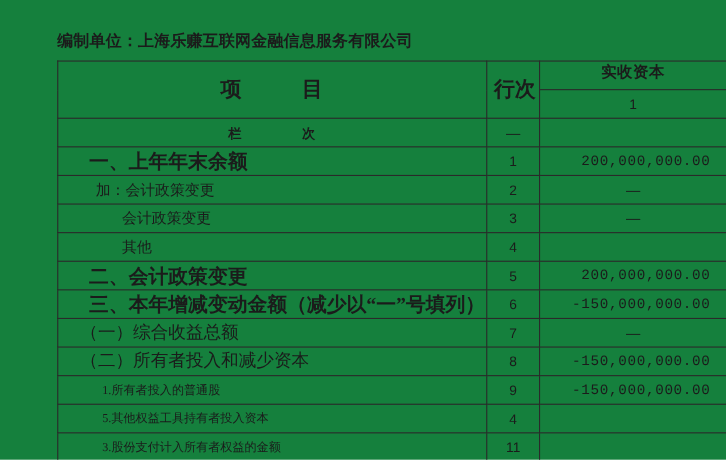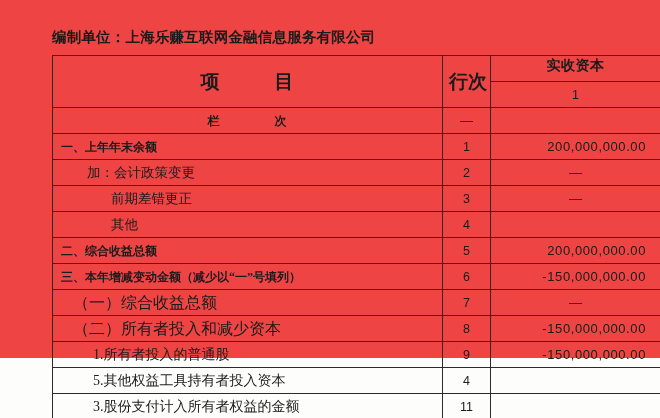--- a/index.html
+++ b/index.html
@@ -20,8 +20,8 @@
     left: 0;
     top: 0;
     width: 660px;
-    height: 358px;
-    background: #ef4444;
+    height: 418px;
+    background: #15803d;
   }
   .org-line {
     position: absolute;

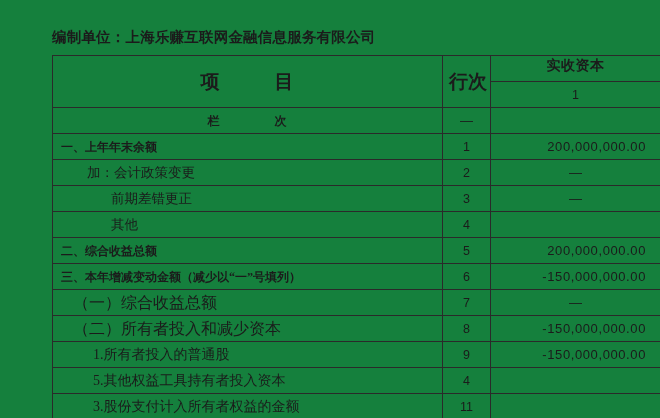--- a/index.html
+++ b/index.html
@@ -92,7 +92,7 @@
     font-family: "Liberation Sans", sans-serif;
     font-size: 13px;
   }
-  .lvl0 { font-weight: bold; font-size: 12px; padding-left: 8px; }
+  .lvl0 { font-weight: bold; font-size: 18px; padding-left: 8px; margin-left: 20px; }
   .lvl1 { padding-left: 34px; font-size: 13.5px; }
   .lvl2 { padding-left: 58px; font-size: 13.5px; }
   .lvl1b { padding-left: 20px; font-size: 16px; }

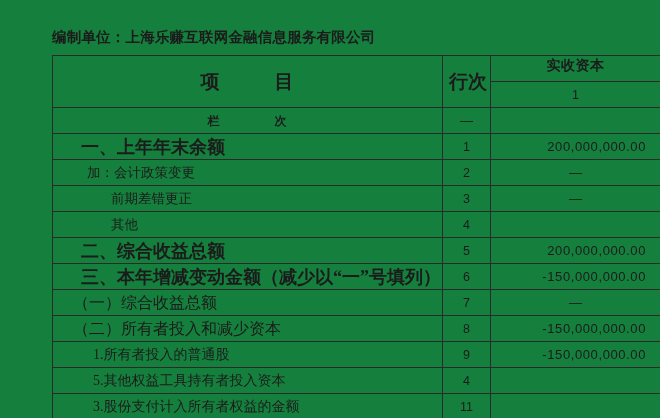--- a/index.html
+++ b/index.html
@@ -84,7 +84,7 @@
   .sub-col .sp { display: inline-block; width: 54px; }
 
   .num {
-    font-family: Liberation Sans, sans-serif;
+    font-family: Liberation Mono, monospace;
     font-size: 13px;
     letter-spacing: 0.6px;
   }

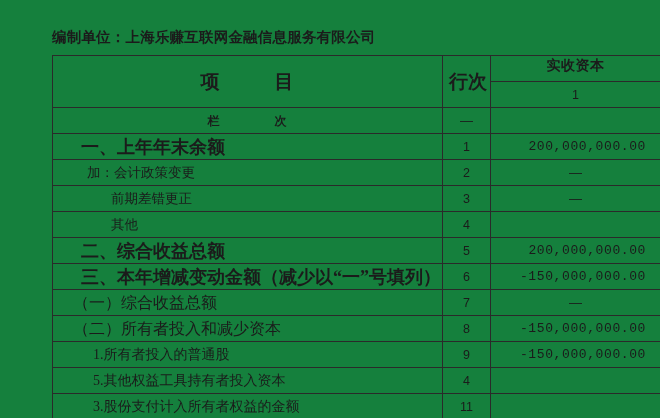--- a/index.html
+++ b/index.html
@@ -183,7 +183,7 @@
 
       <tr>
         <td>
-            <div class="cell c-left lvl2">前期差错更正</div>
+            <div class="cell c-left lvl2">会计政策变更</div>
           </td>
         <td>
             <div class="cell c-center rownum">3</div>

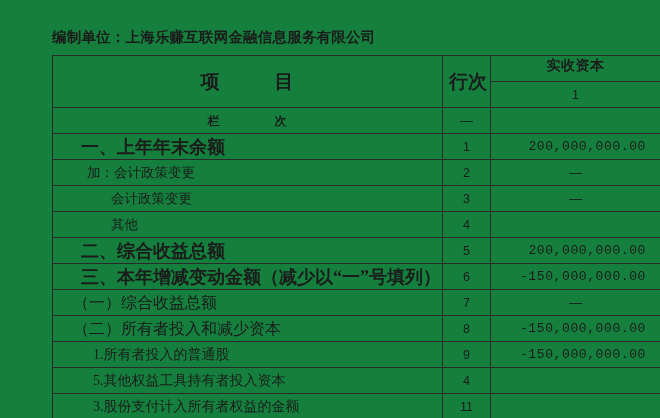--- a/index.html
+++ b/index.html
@@ -207,7 +207,7 @@
 
       <tr>
         <td>
-            <div class="cell c-left lvl0">二、综合收益总额</div>
+            <div class="cell c-left lvl0">二、会计政策变更</div>
           </td>
         <td>
             <div class="cell c-center rownum">5</div>

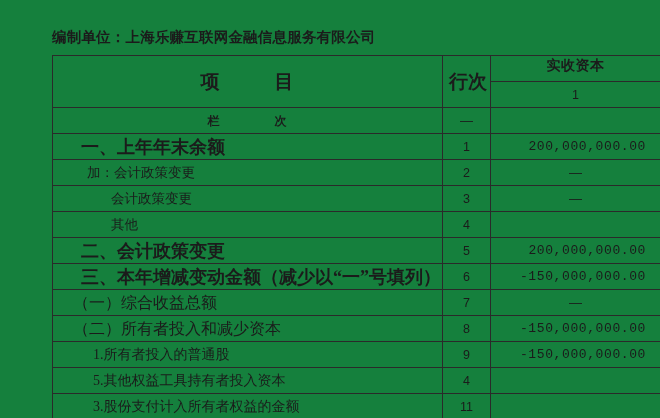--- a/index.html
+++ b/index.html
@@ -96,7 +96,7 @@
   .lvl1 { padding-left: 34px; font-size: 13.5px; }
   .lvl2 { padding-left: 58px; font-size: 13.5px; }
   .lvl1b { padding-left: 20px; font-size: 16px; }
-  .lvl2b { padding-left: 40px; font-size: 14px; }
+  .lvl2b { padding-left: 40px; font-size: 11px; }
   .rownum {
     font-family: "Liberation Sans", sans-serif;
     font-size: 12.5px;

